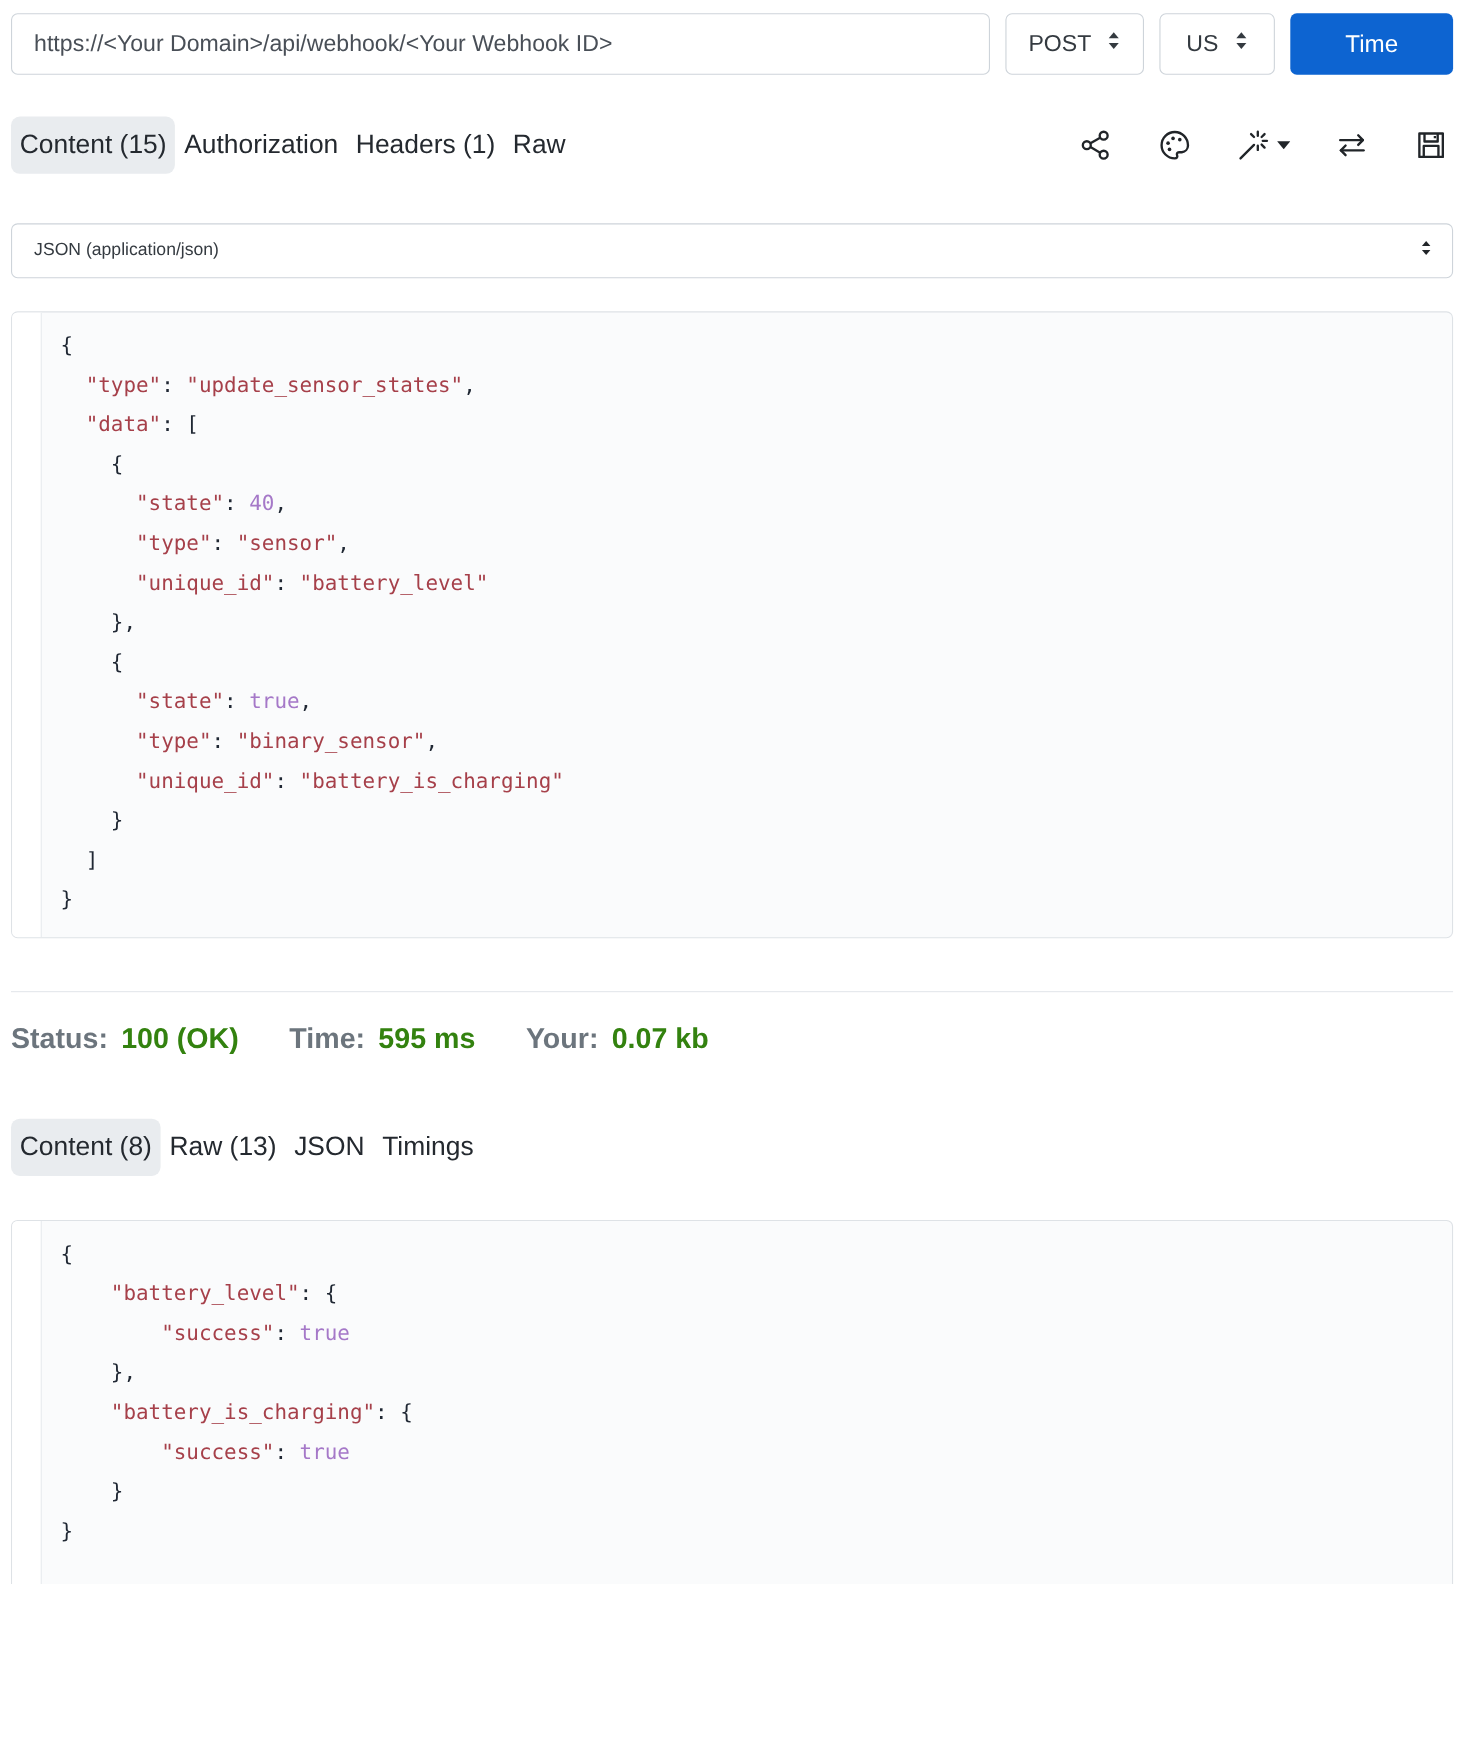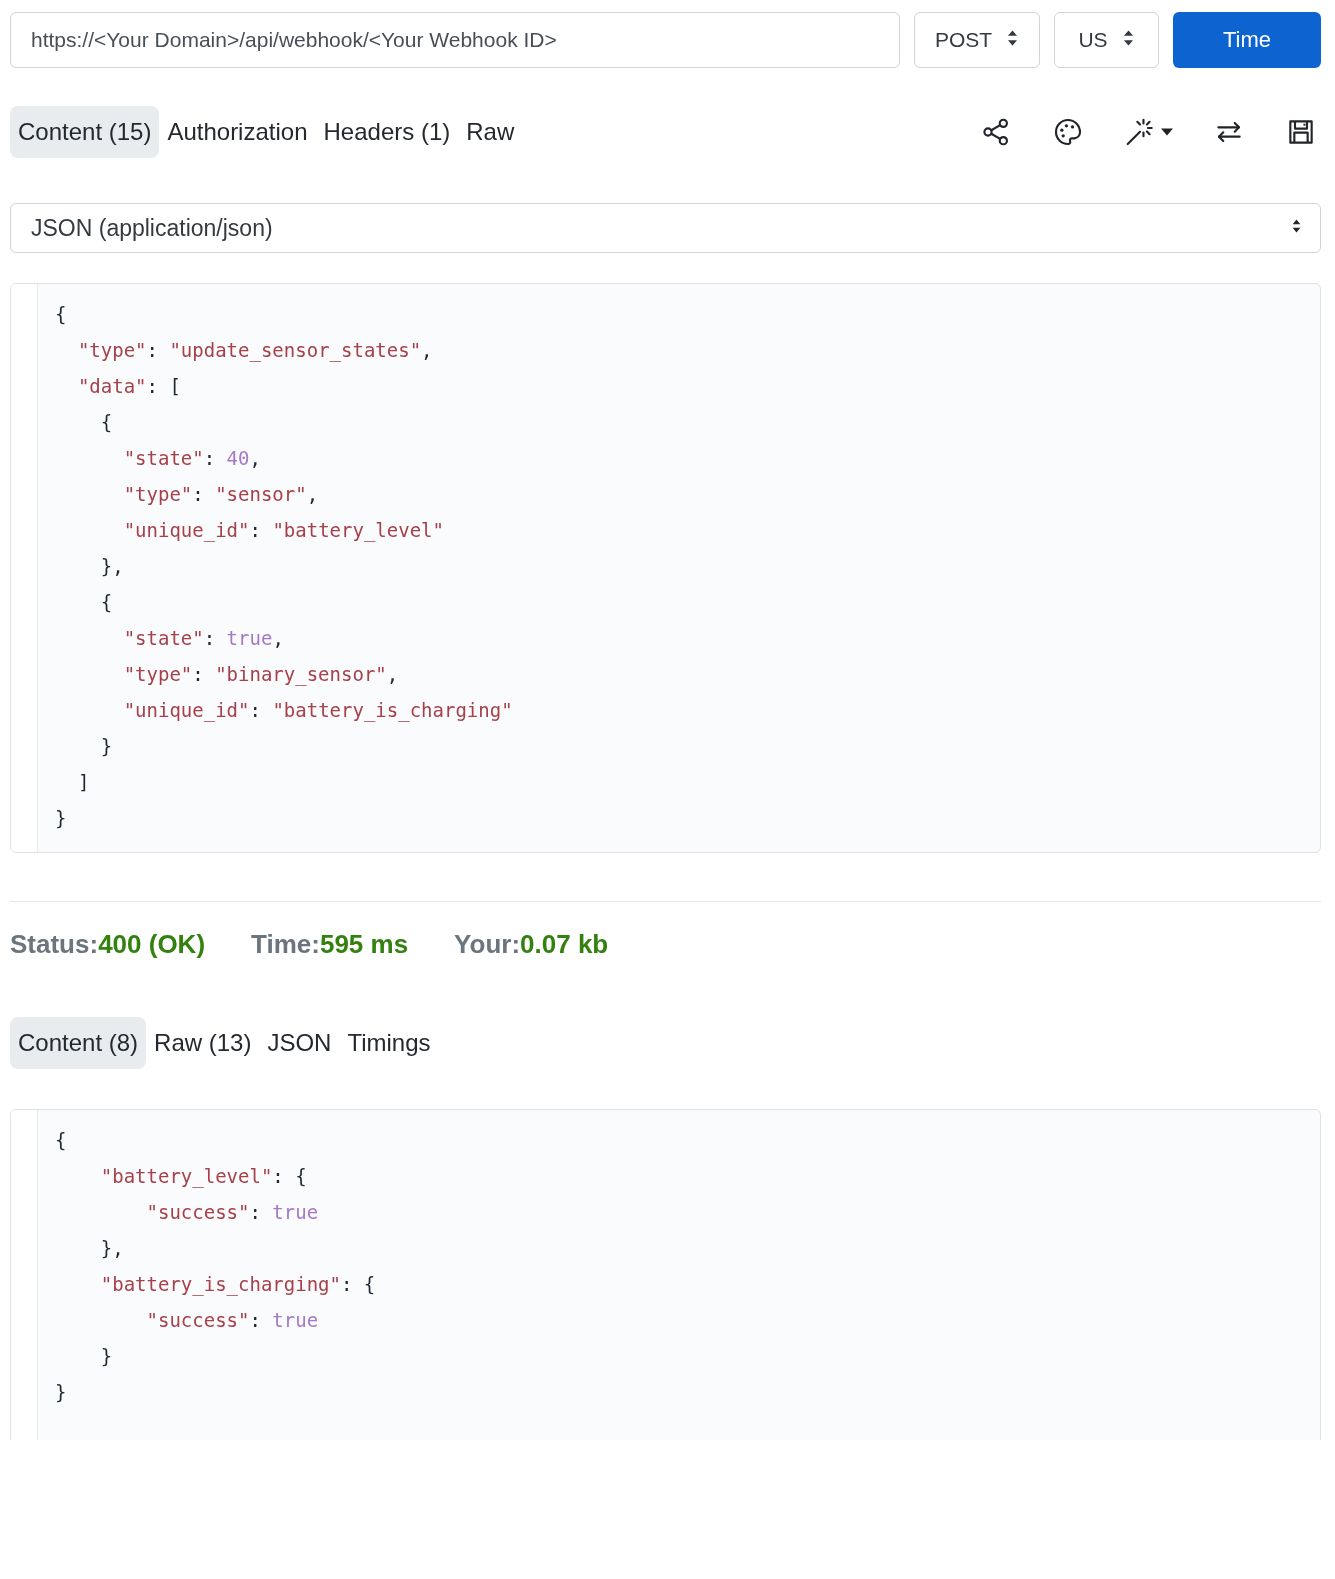--- a/index.html
+++ b/index.html
@@ -45,7 +45,7 @@
   
   .body-type-select{position:relative;display:flex;align-items:center;margin-top:45px;height:50px;
     border:1px solid var(--input-border);border-radius:6px;background:#fff;padding:0 20px;cursor:pointer;}
-  .body-type-select .value{font-size:23px;color:#343a40;}
+  .body-type-select .value{font-size:16px;color:#343a40;}
   .body-type-select .mini-updown{position:absolute;right:18px;top:50%;transform:translateY(-50%);color:#212529;}
 
   

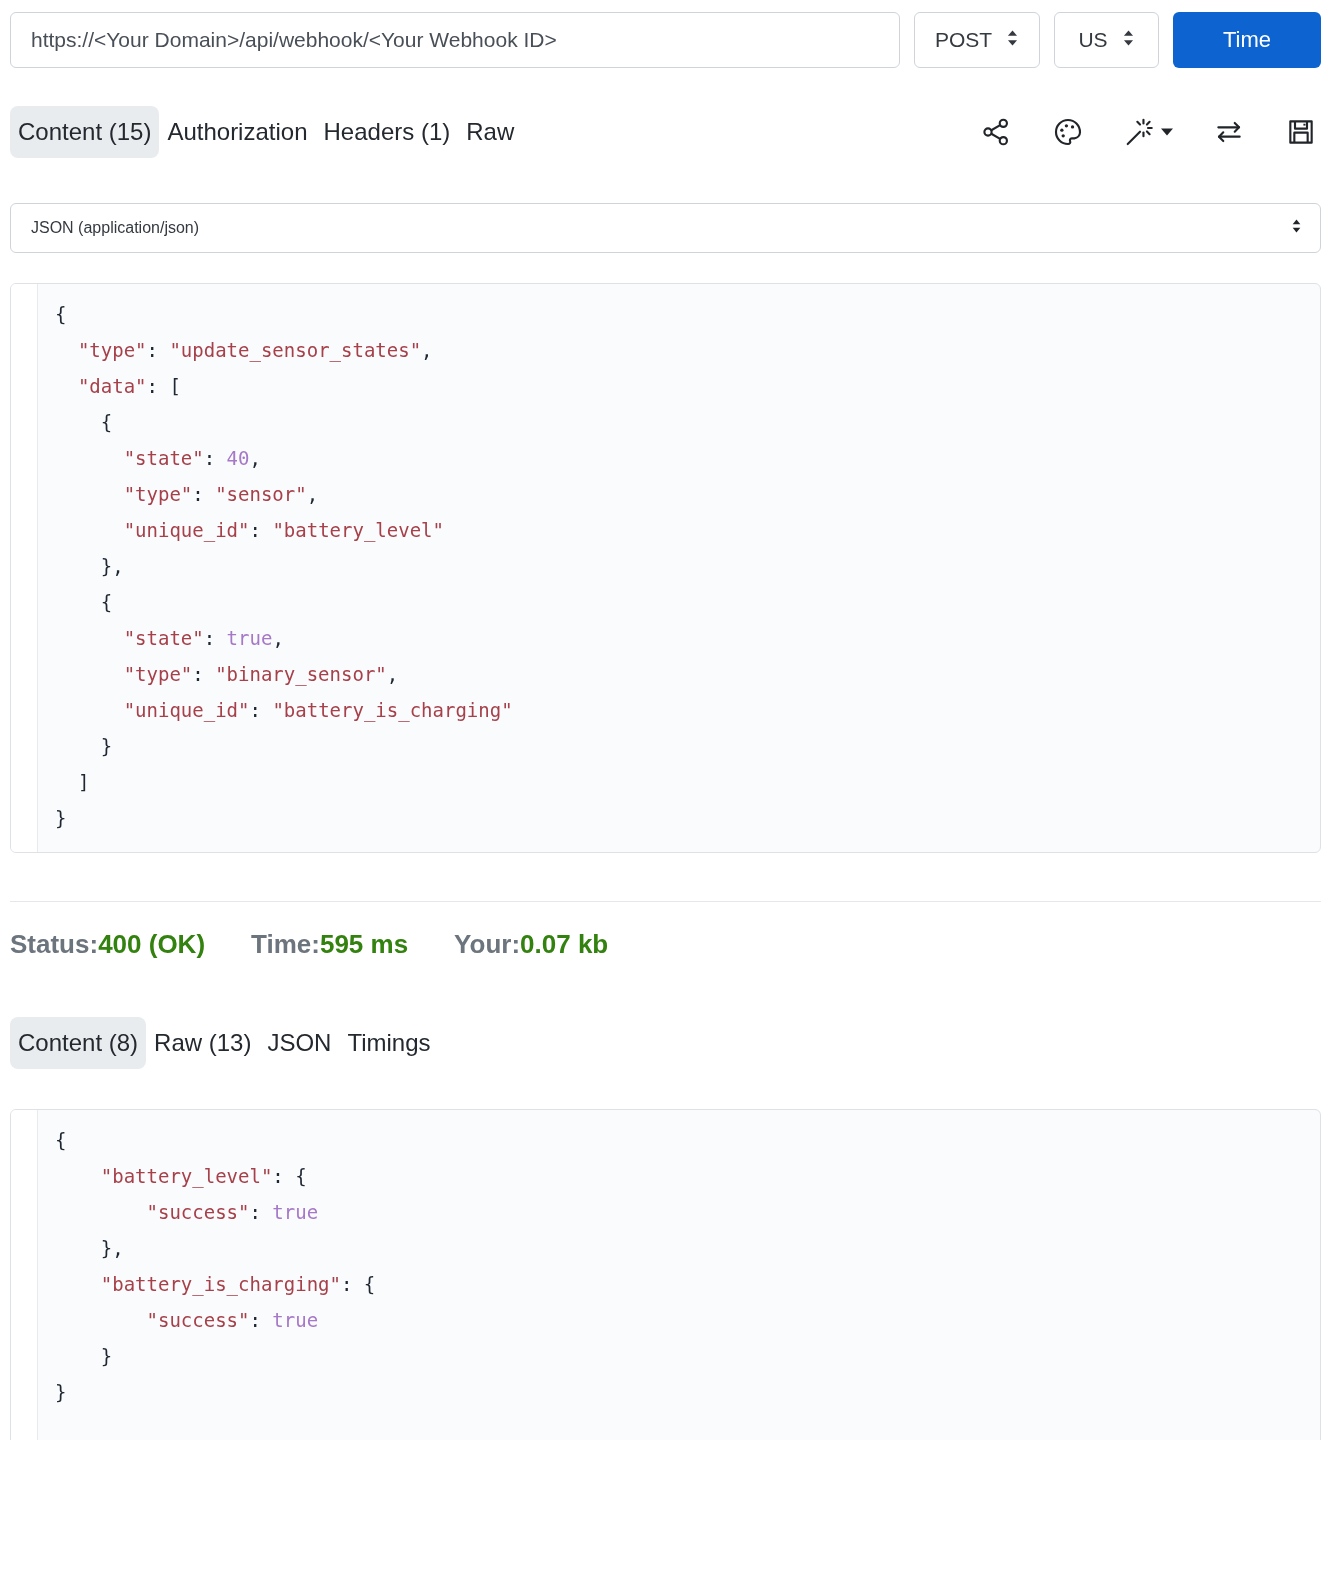--- a/index.html
+++ b/index.html
@@ -67,7 +67,7 @@
   
   .divider{border:none;border-top:1px solid #e4e7eb;margin-top:48px;}
   .status-row{display:flex;align-items:baseline;margin-top:27px;font-size:26px;font-weight:bold;}
-  .status-pair{display:flex;align-items:flex-start;gap:0;}
+  .status-pair{display:flex;align-items:flex-start;gap:12px;}
   .status-pair + .status-pair{margin-left:46px;}
   .status-label{color:var(--label-gray);}
   .status-value{color:var(--status-green);}

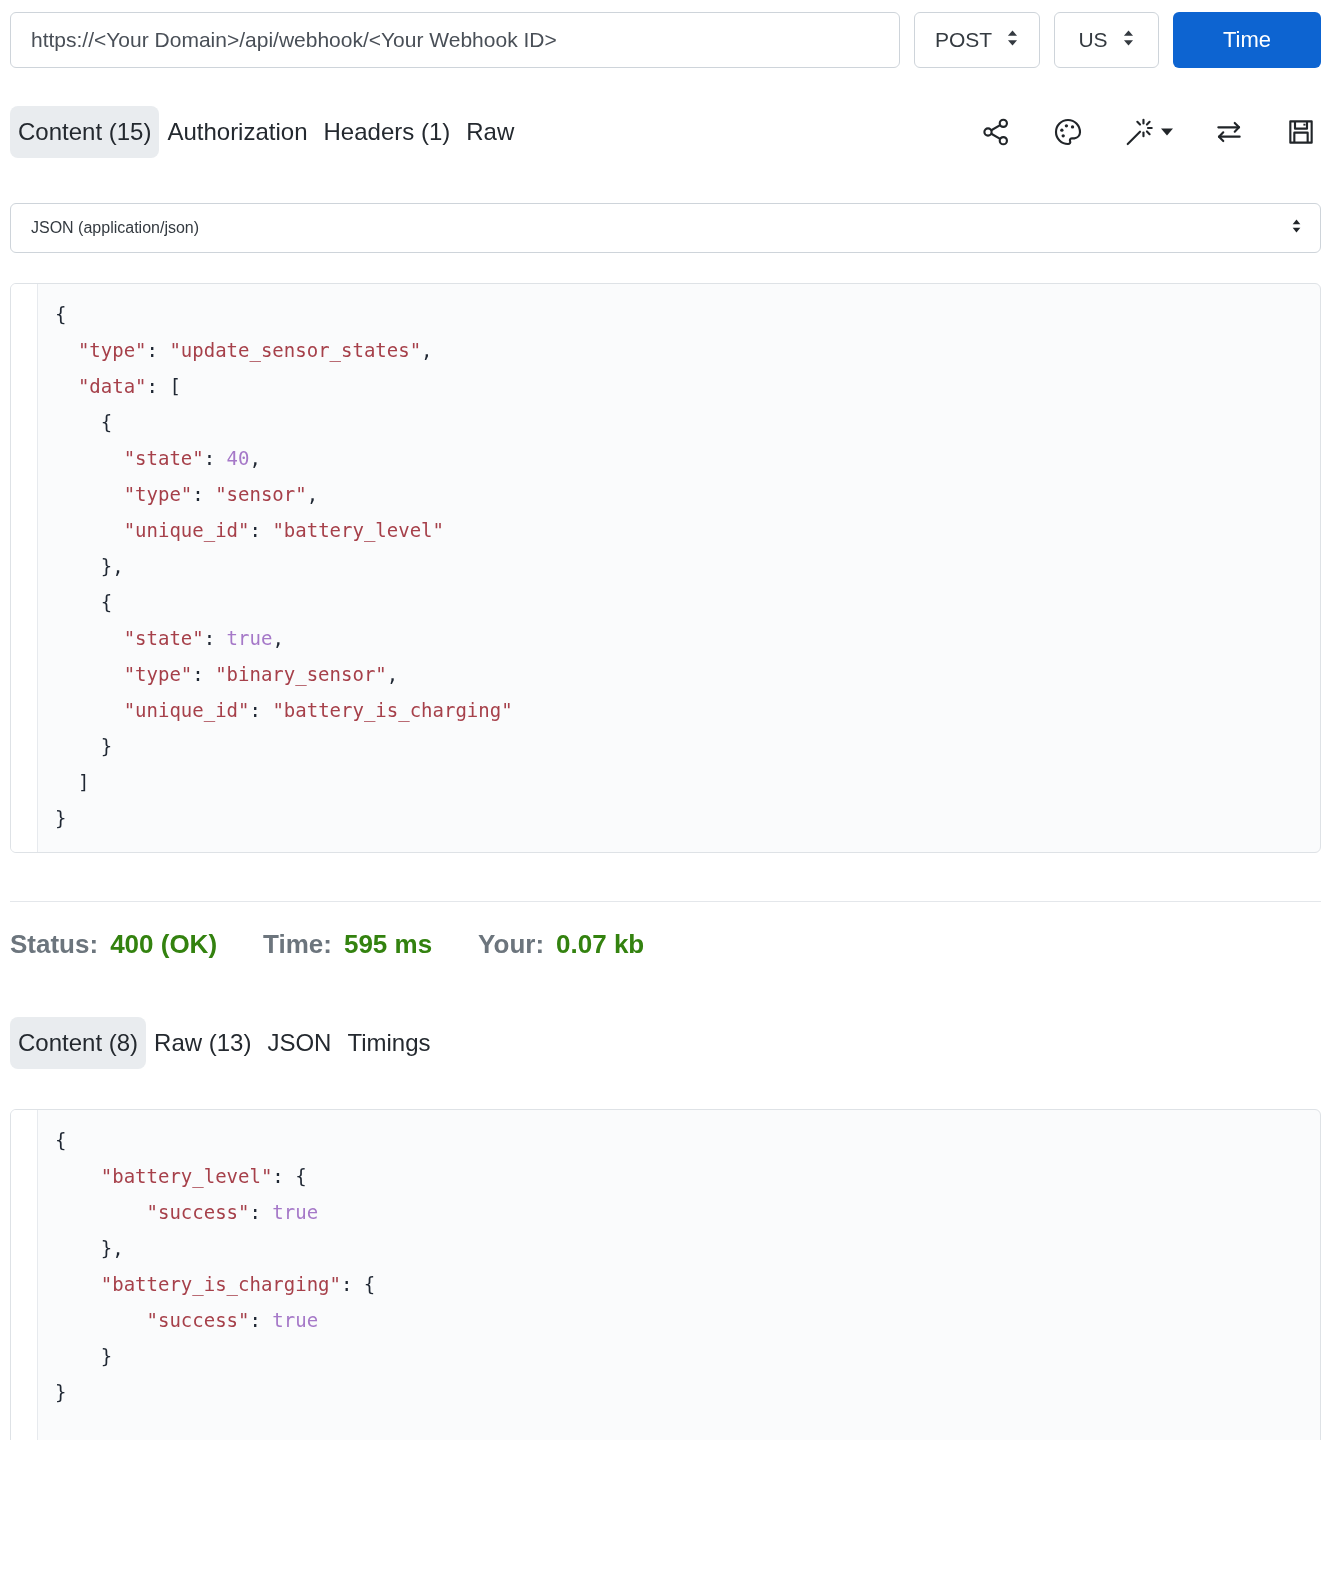--- a/index.html
+++ b/index.html
@@ -208,7 +208,7 @@
   <div class="status-row">
     <span class="status-pair">
       <span class="status-label">Status:</span>
-      <span class="status-value">400 (OK)</span>
+      <span class="status-value">100 (OK)</span>
     </span>
     <span class="status-pair">
       <span class="status-label">Time:</span>

